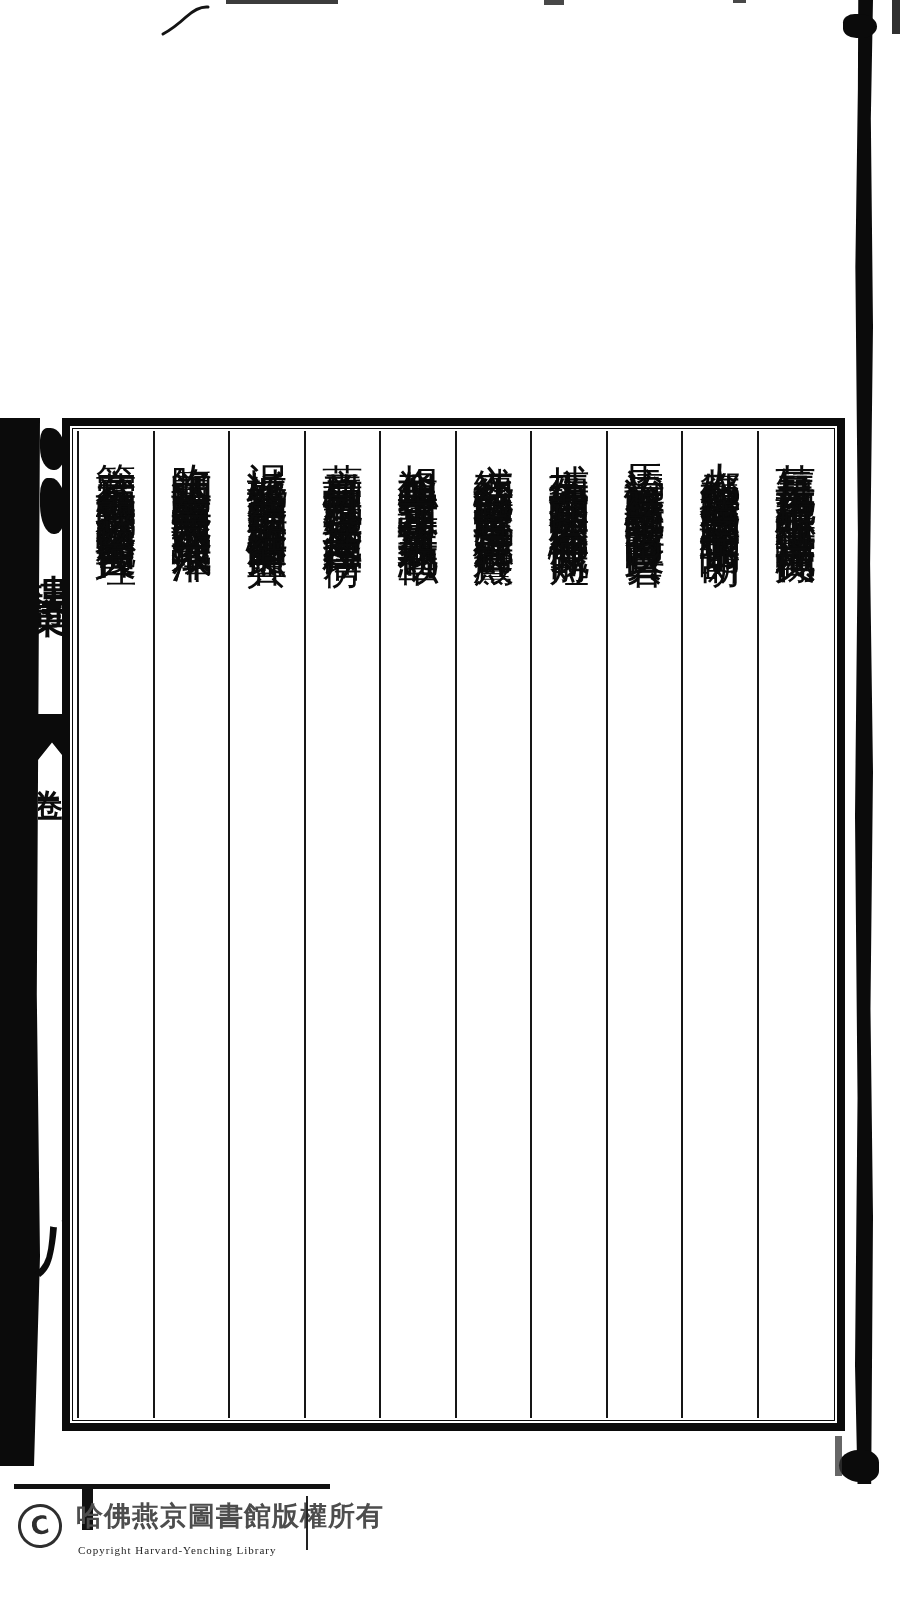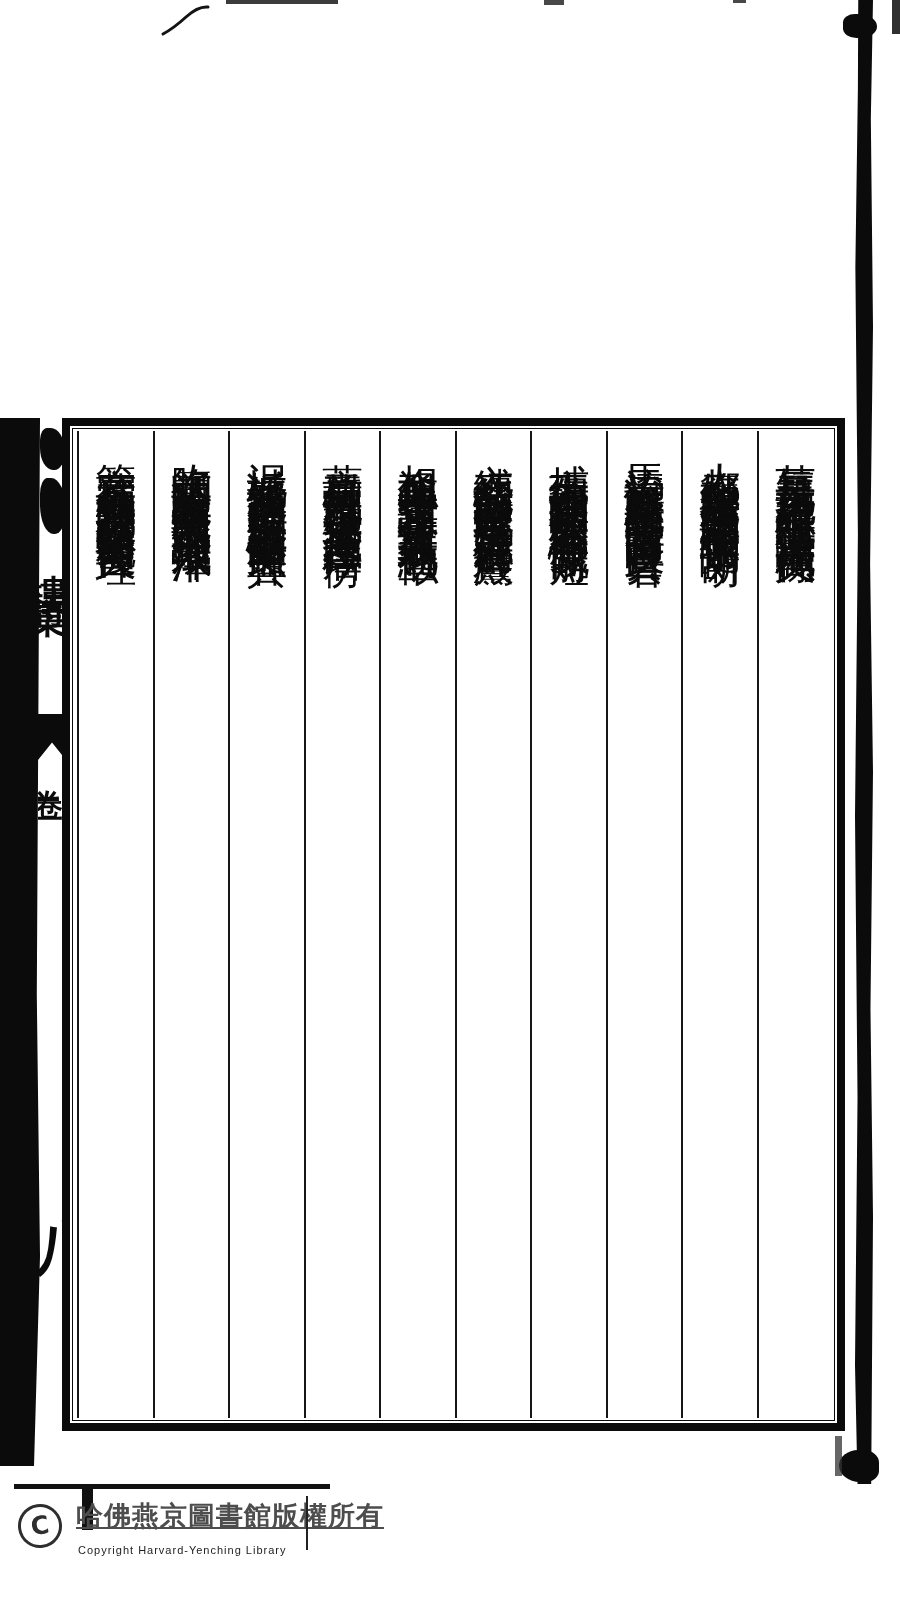--- a/index.html
+++ b/index.html
@@ -69,7 +69,7 @@
   }
   .stamp-cjk{
     position:absolute;left:76px;top:1498px;font-size:27px;letter-spacing:1px;
-    color:#4d4d4d;font-weight:bold;white-space:nowrap;text-decoration:underline;
+    color:#4d4d4d;font-weight:bold;white-space:nowrap;
   }
   .stamp-en{
     position:absolute;left:78px;top:1544px;

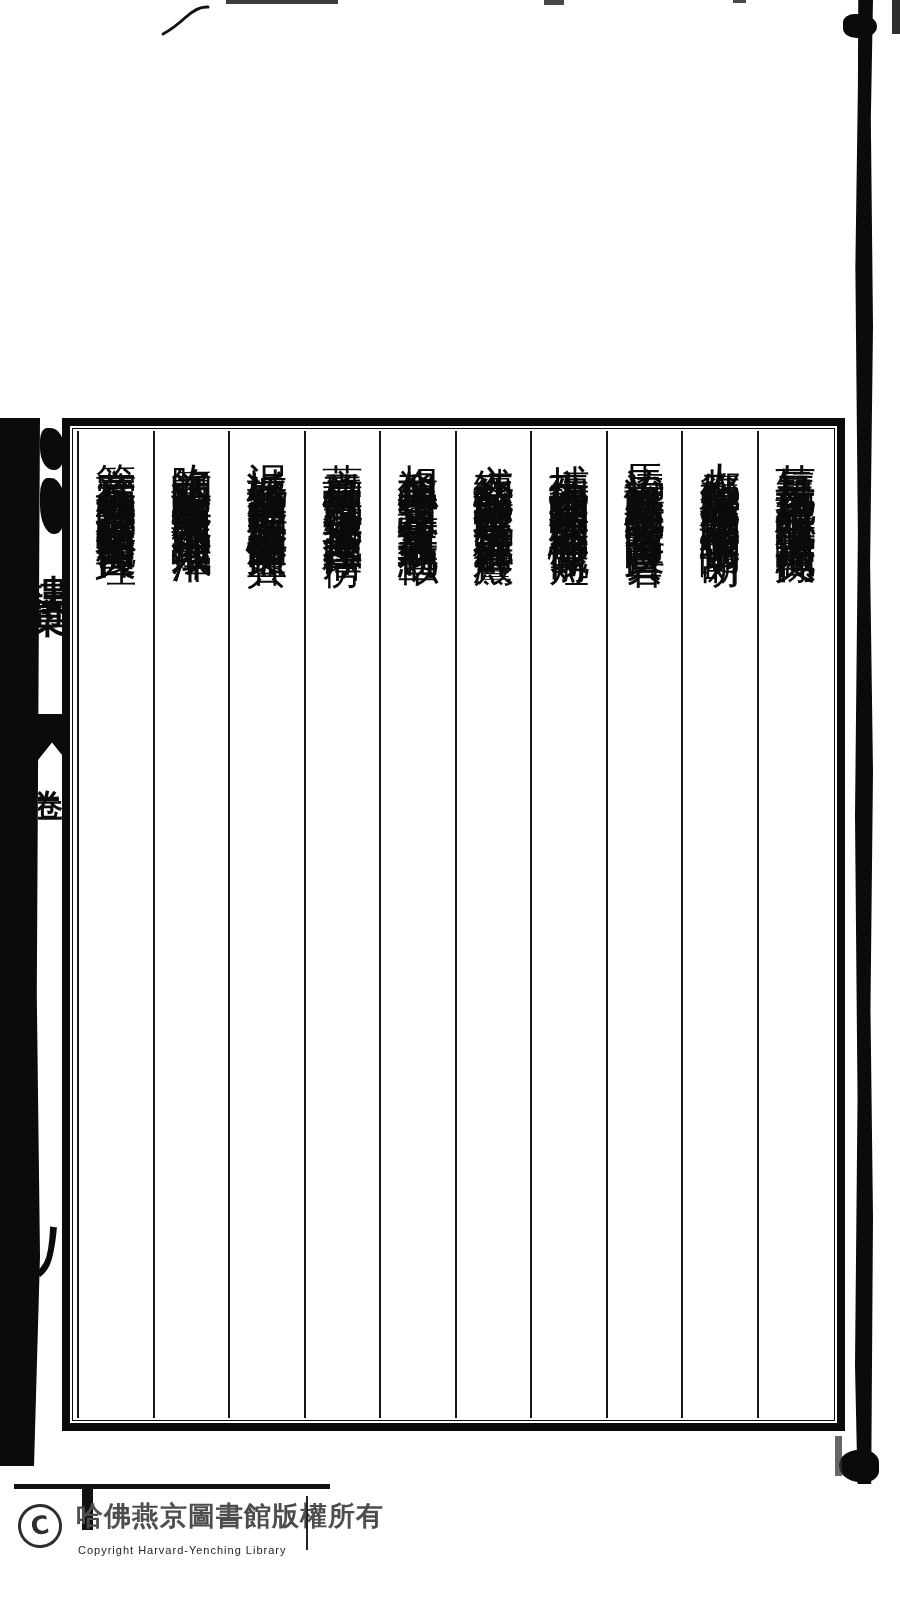--- a/index.html
+++ b/index.html
@@ -73,7 +73,7 @@
   }
   .stamp-en{
     position:absolute;left:78px;top:1544px;
-    font-family:Liberation Sans, sans-serif;
+    font-family:Liberation Serif, serif;
     font-size:11px;letter-spacing:1px;color:#222;white-space:nowrap;
   }
   .stamp-rule{position:absolute;left:306px;top:1496px;width:2px;height:54px;background:#222;}

